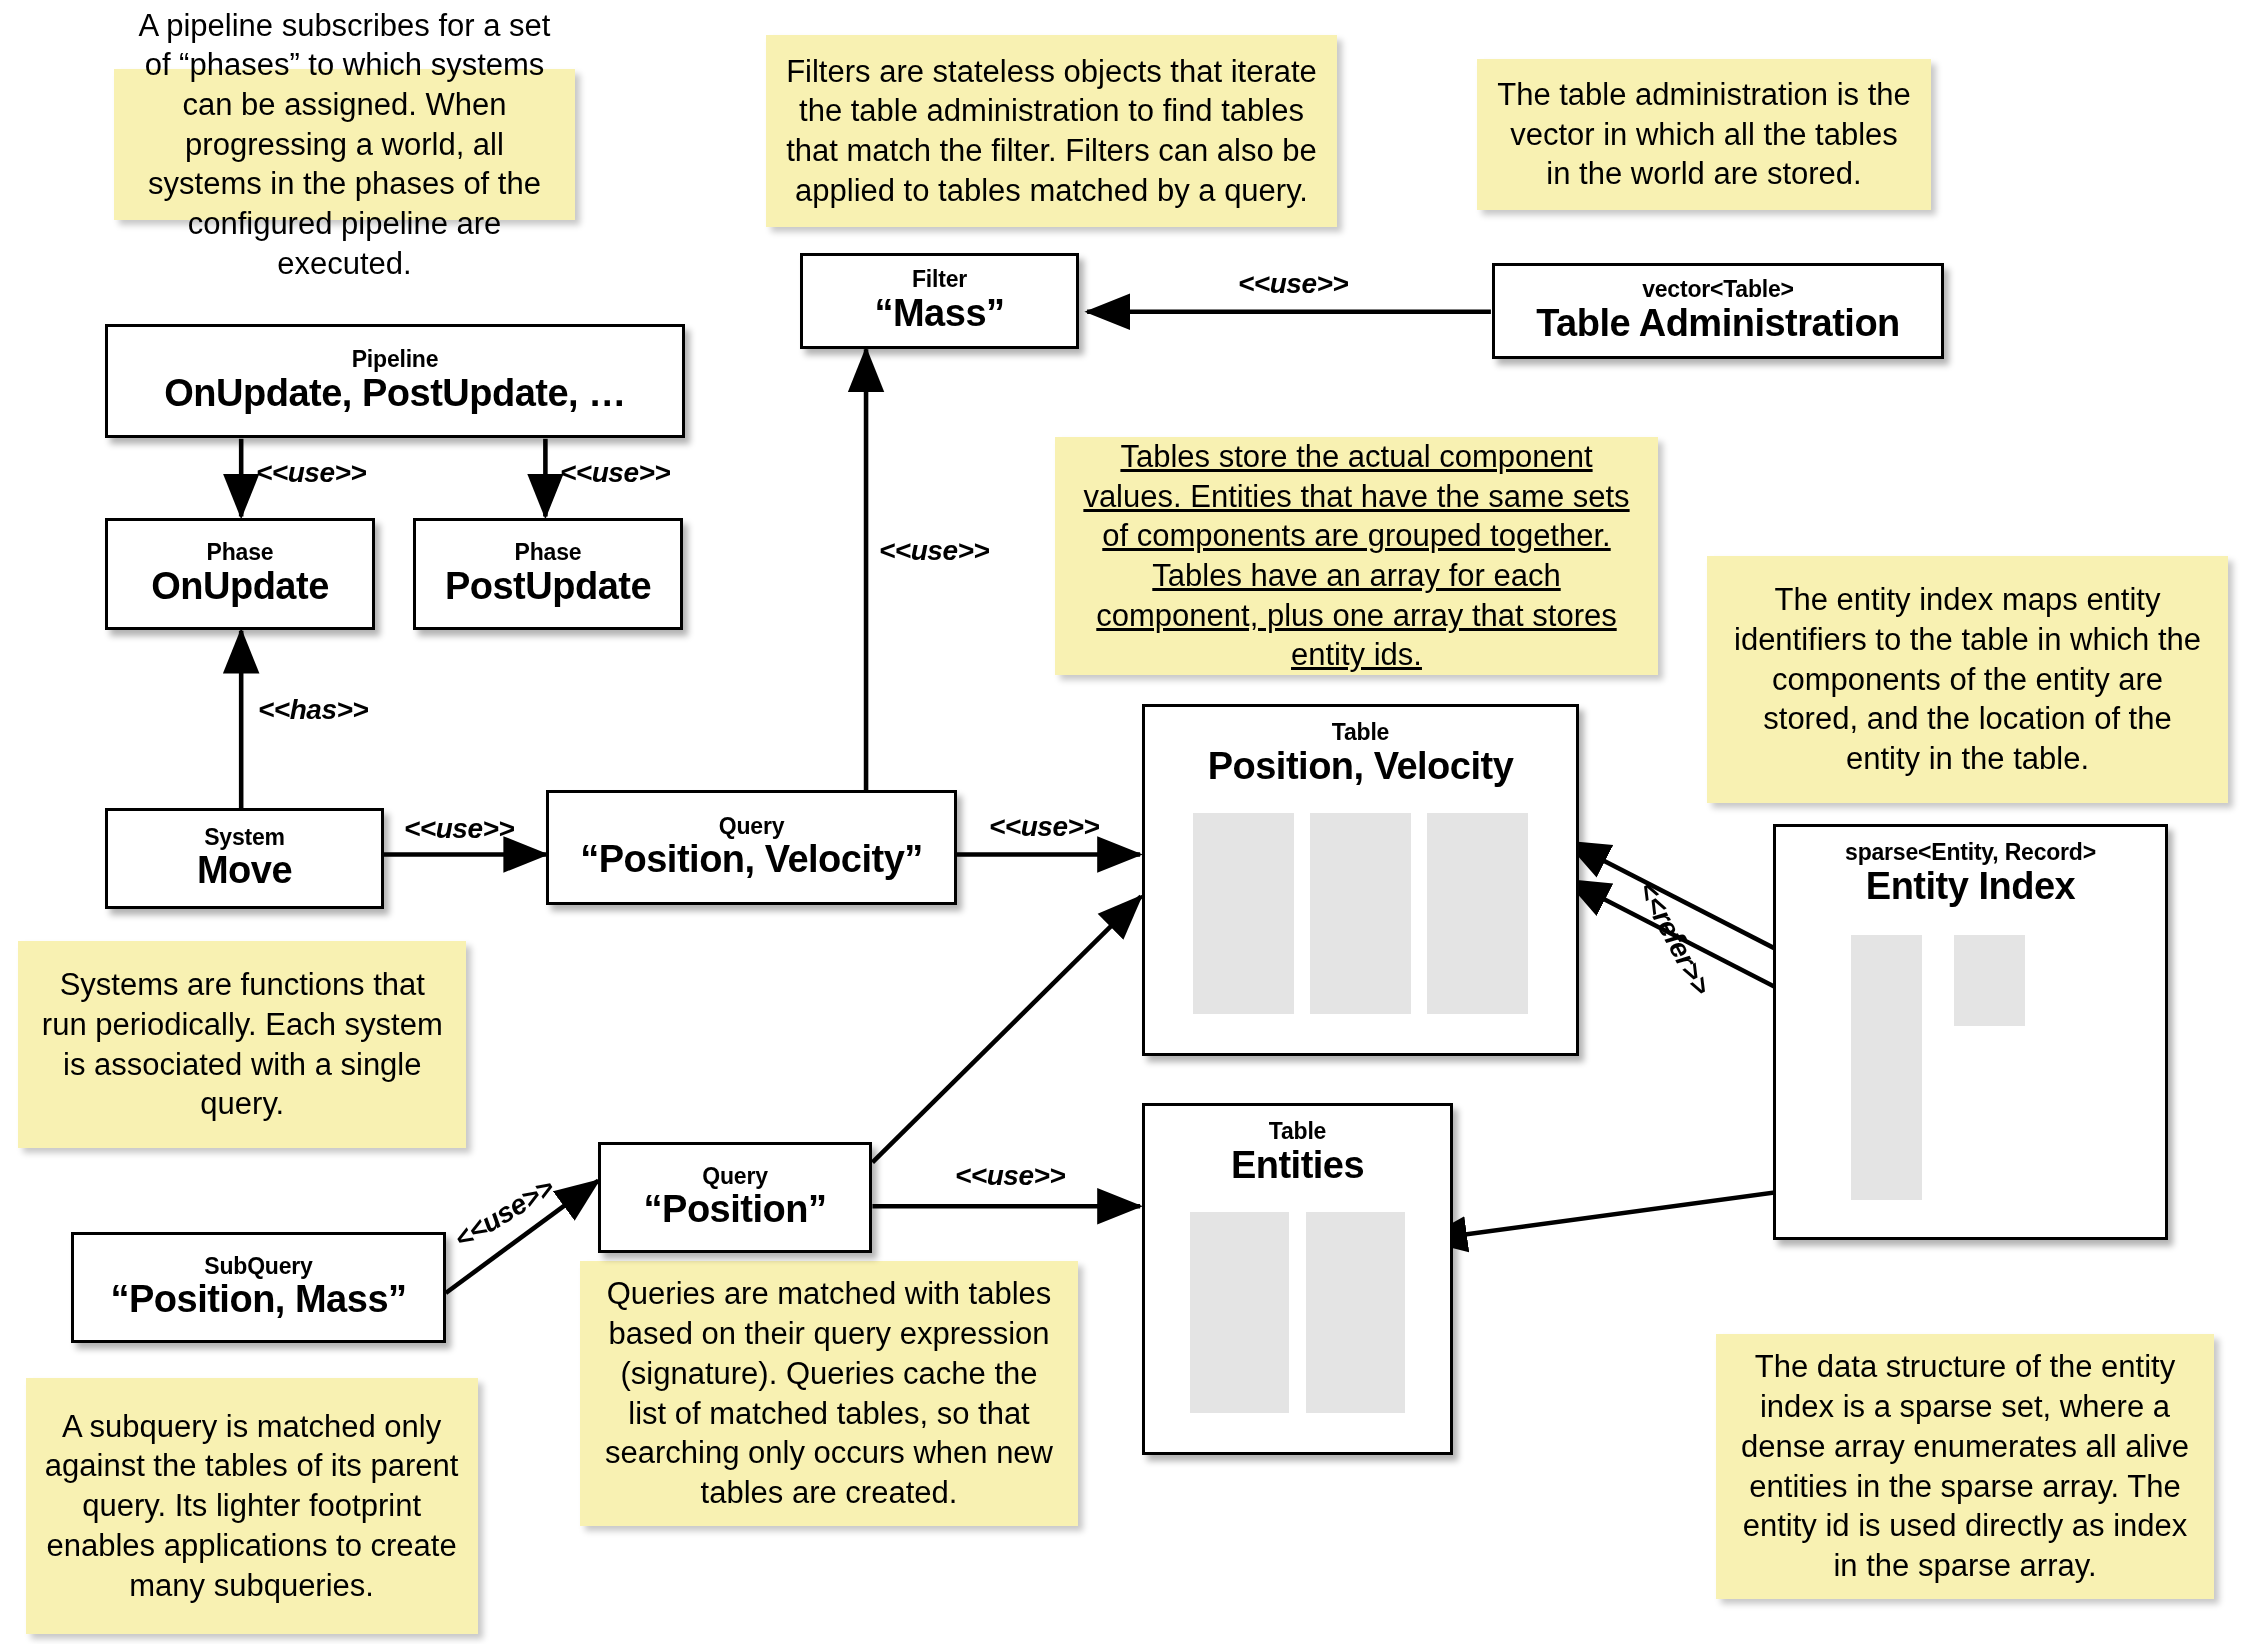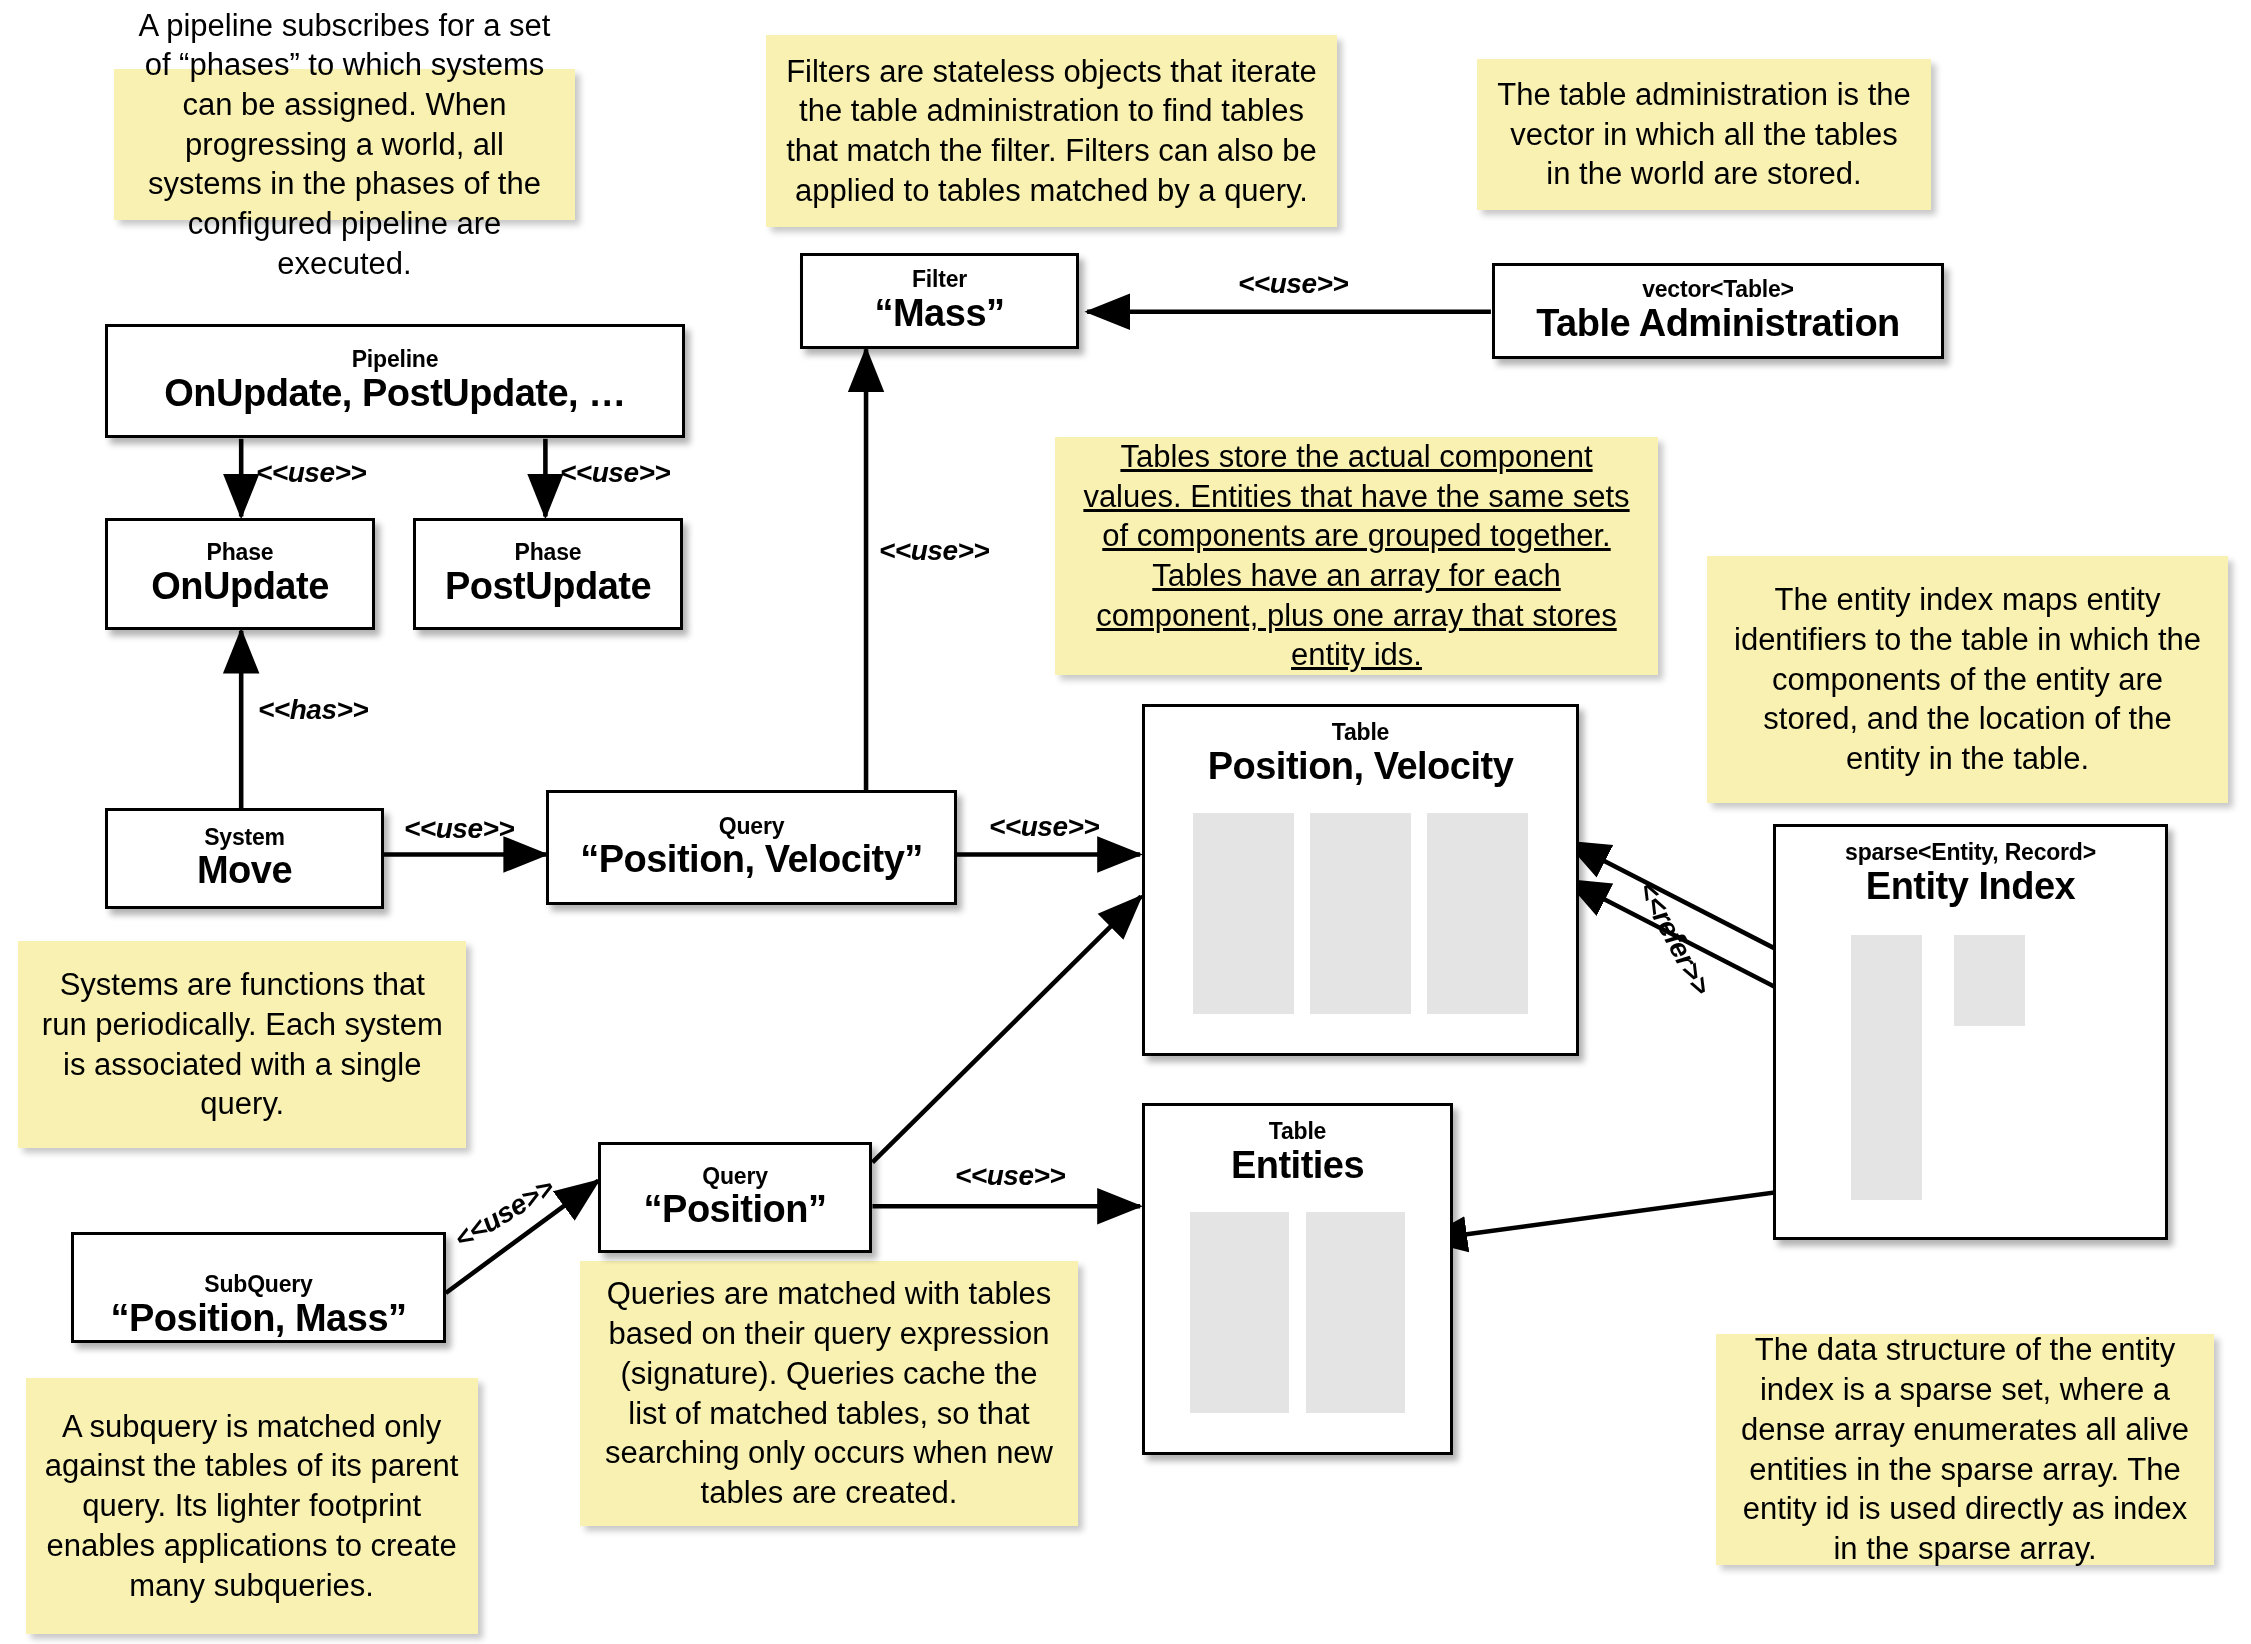--- a/index.html
+++ b/index.html
@@ -188,7 +188,7 @@
     <div class="name">“Position”</div>
   </div>
 
-  <div class="box" style="left:71px; top:1232px; width:375px; height:111px;justify-content:flex-end;">
+  <div class="box" style="left:71px; top:1232px; width:375px; height:111px;">
     <div class="stereo">SubQuery</div>
     <div class="name">“Position, Mass”</div>
   </div>

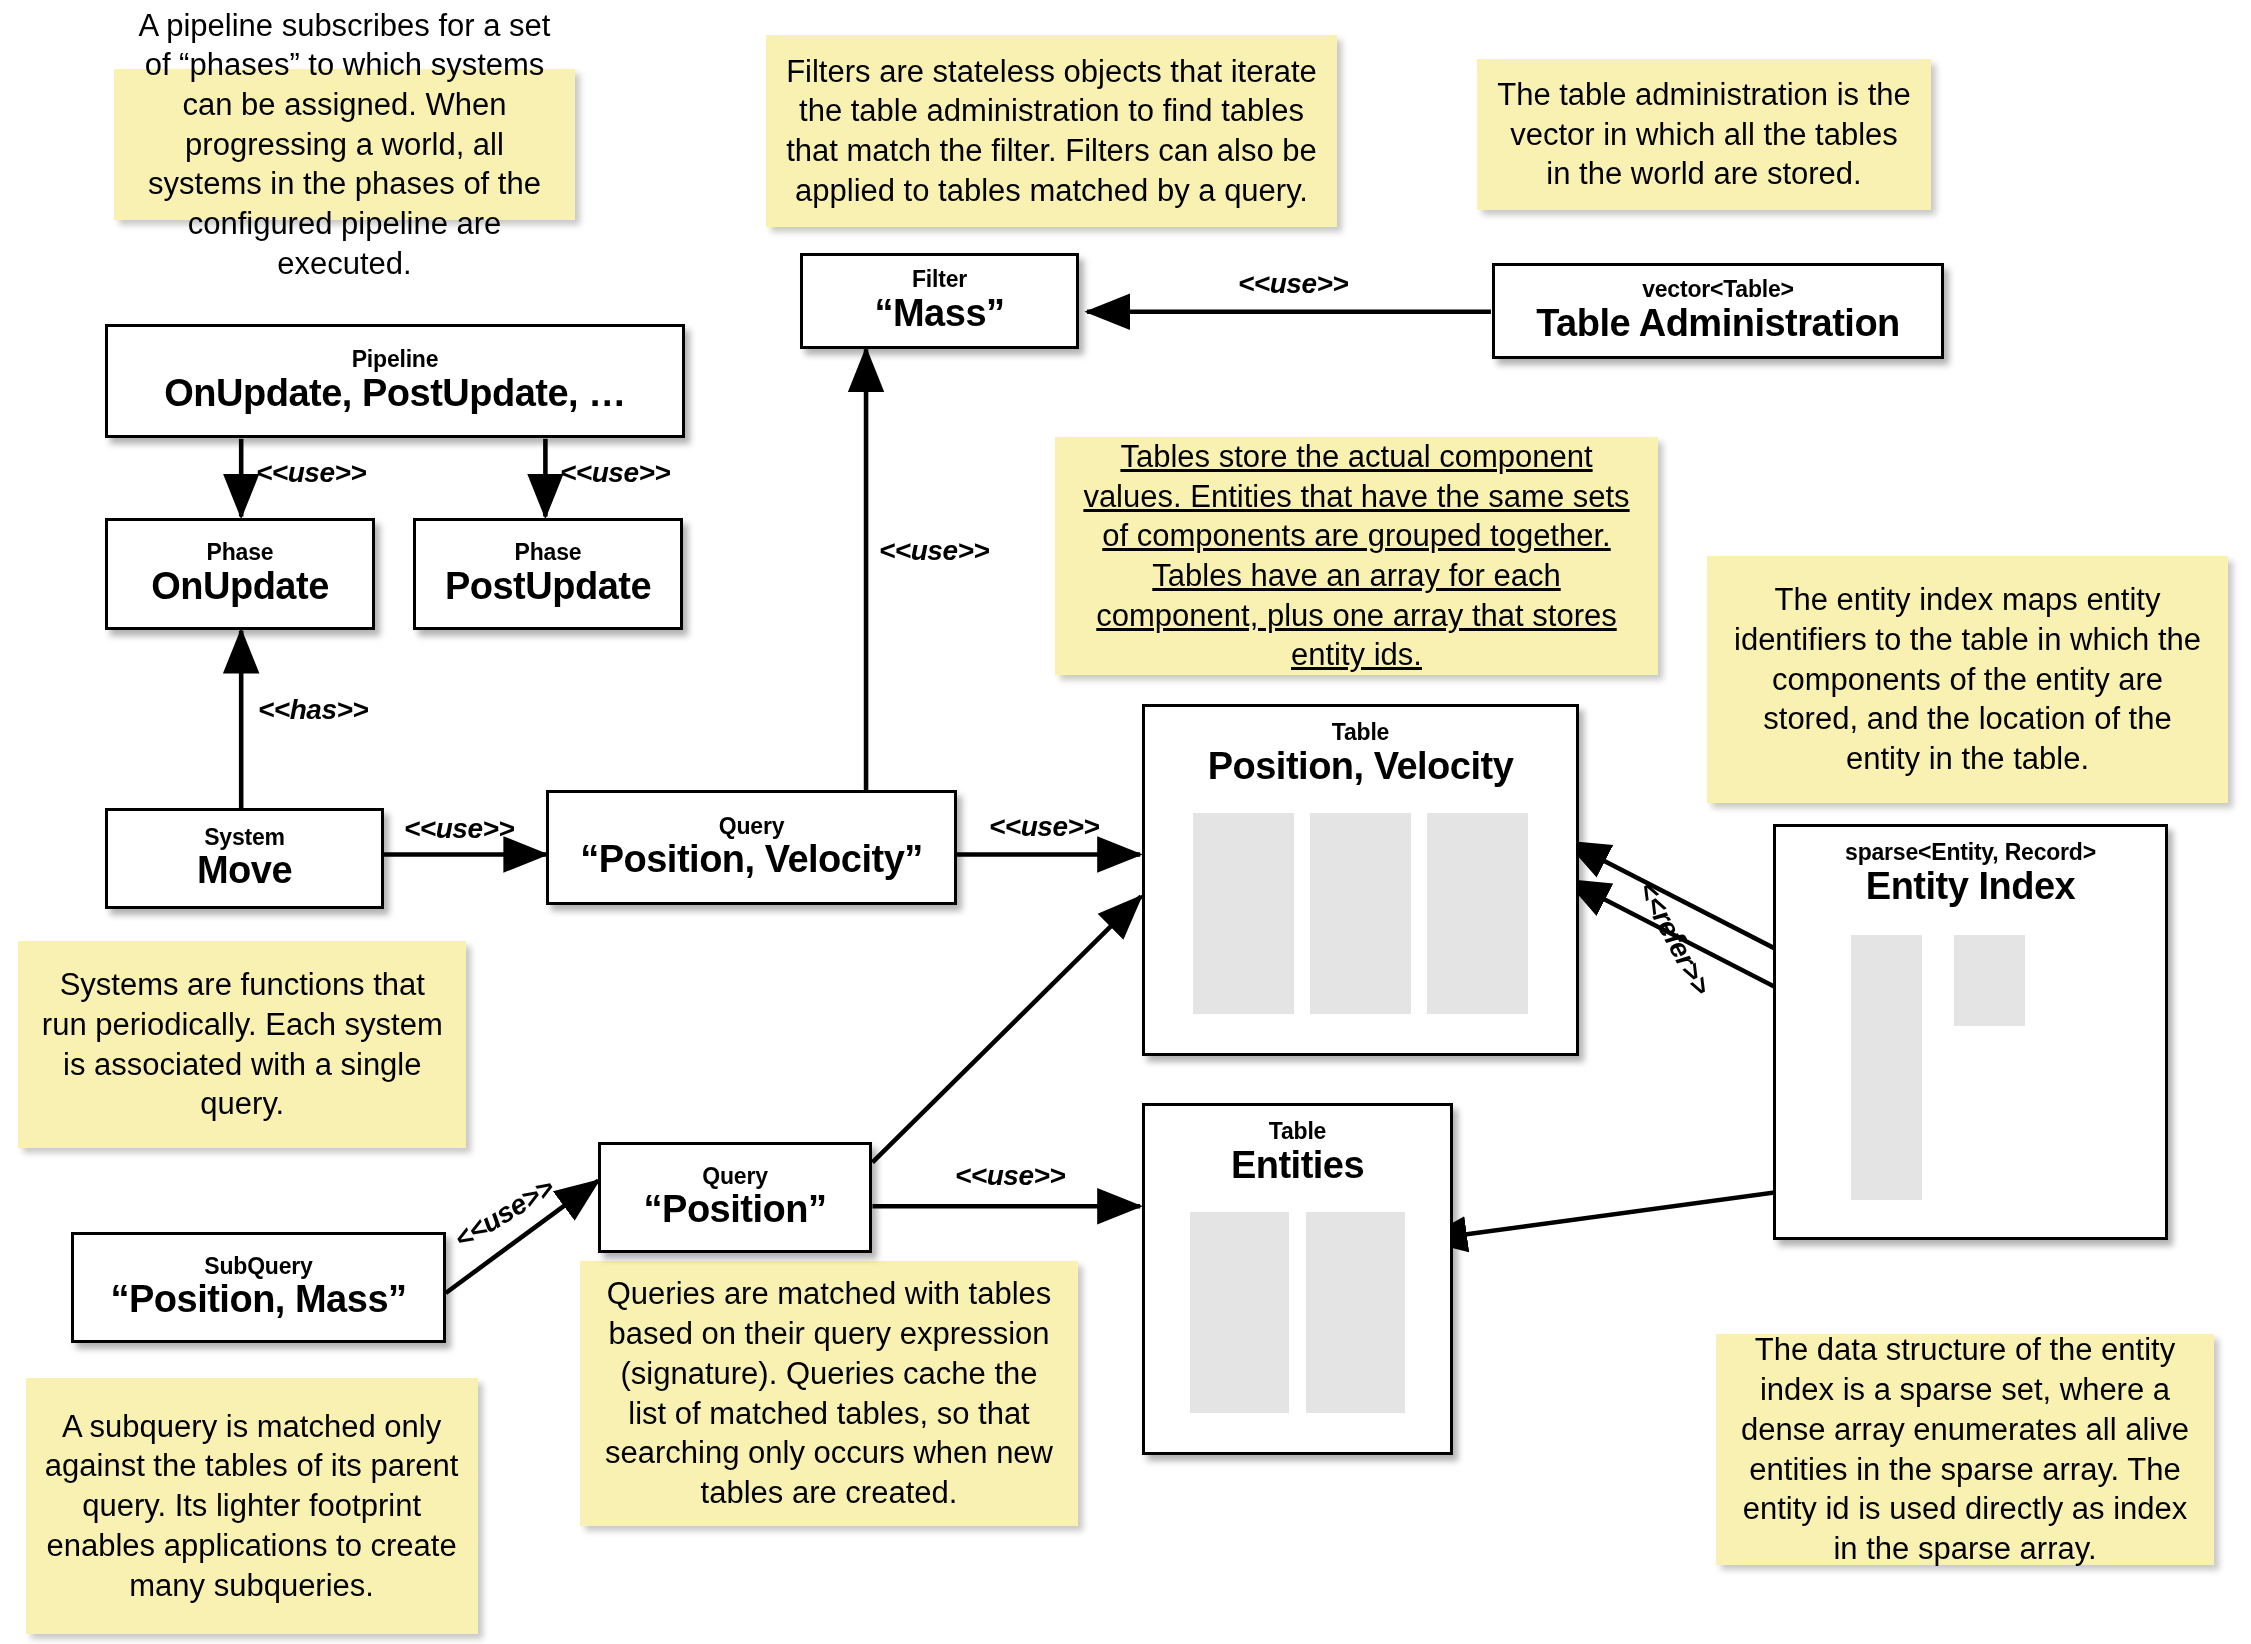--- a/index.html
+++ b/index.html
@@ -156,7 +156,7 @@
 
   <div class="note" style="left:25.6px; top:1378px; width:452px; height:256px;">A subquery is matched only against the tables of its parent query. Its lighter footprint enables applications to create many subqueries.</div>
 
-  <div class="note" style="left:1716px; top:1334px; width:498px; height:231px;">The data structure of the entity index is a sparse set, where a dense array enumerates all alive entities in the sparse array. The entity id is used directly as index in the sparse array.</div>
+  <div class="note" style="left:1716px; top:1334px; width:498px; height:265px;">The data structure of the entity index is a sparse set, where a dense array enumerates all alive entities in the sparse array. The entity id is used directly as index in the sparse array.</div>
 
   <div class="box" style="left:105px; top:324px; width:580px; height:114px;">
     <div class="stereo">Pipeline</div>

